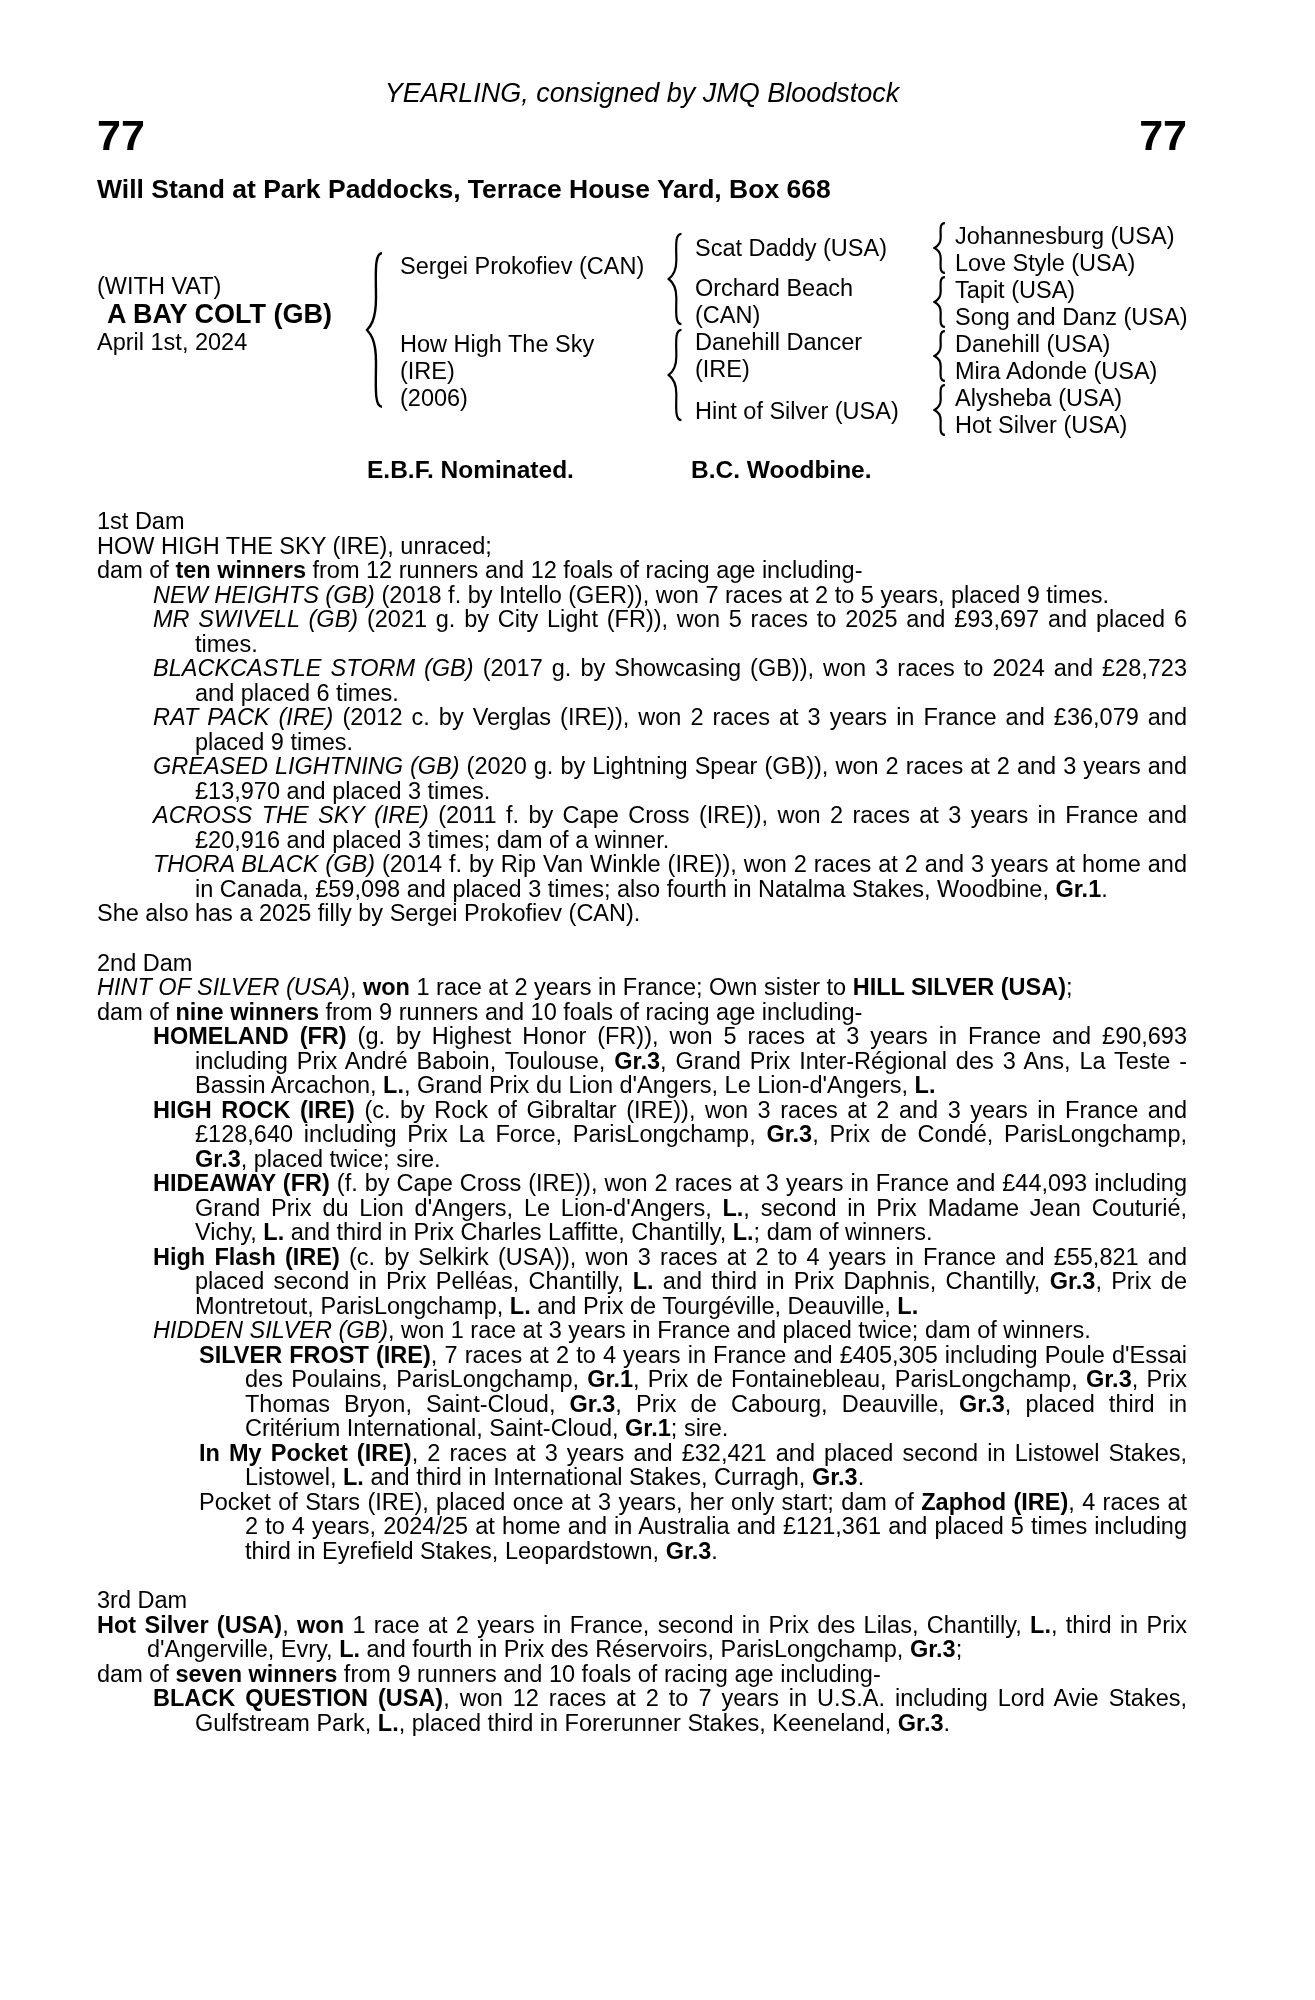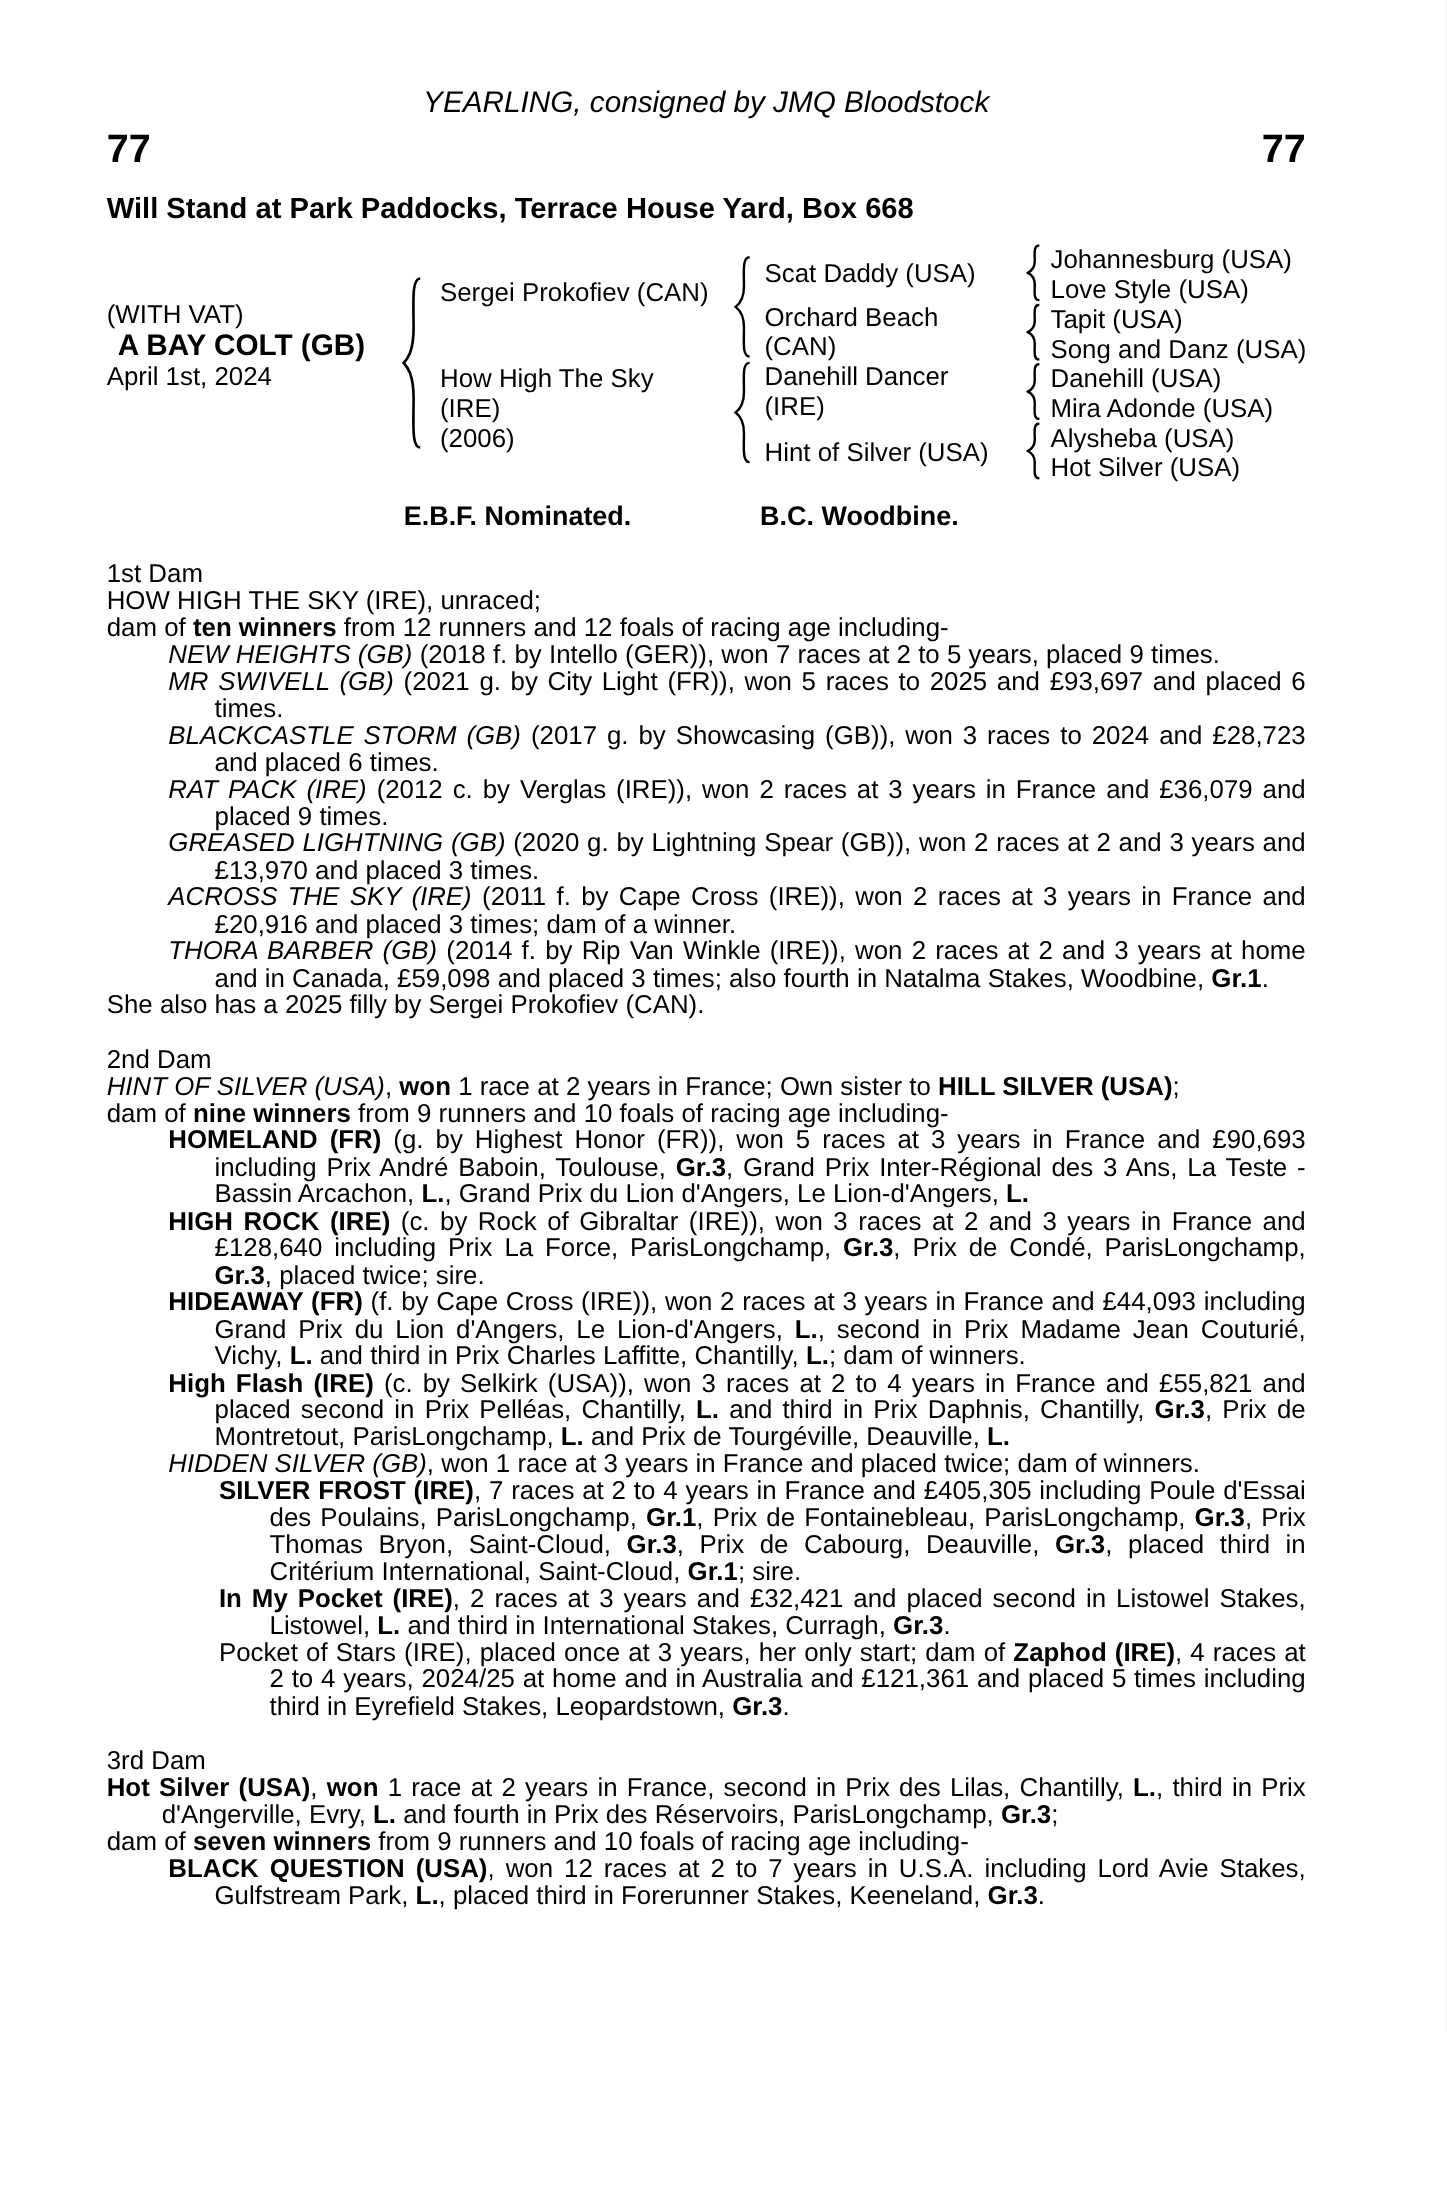--- a/index.html
+++ b/index.html
@@ -26,7 +26,7 @@
     display:flex;
     justify-content:space-between;
     margin-top:6px;
-    font-size:36px;
+    font-size:43px;
     font-weight:bold;
     line-height:42px;
   }

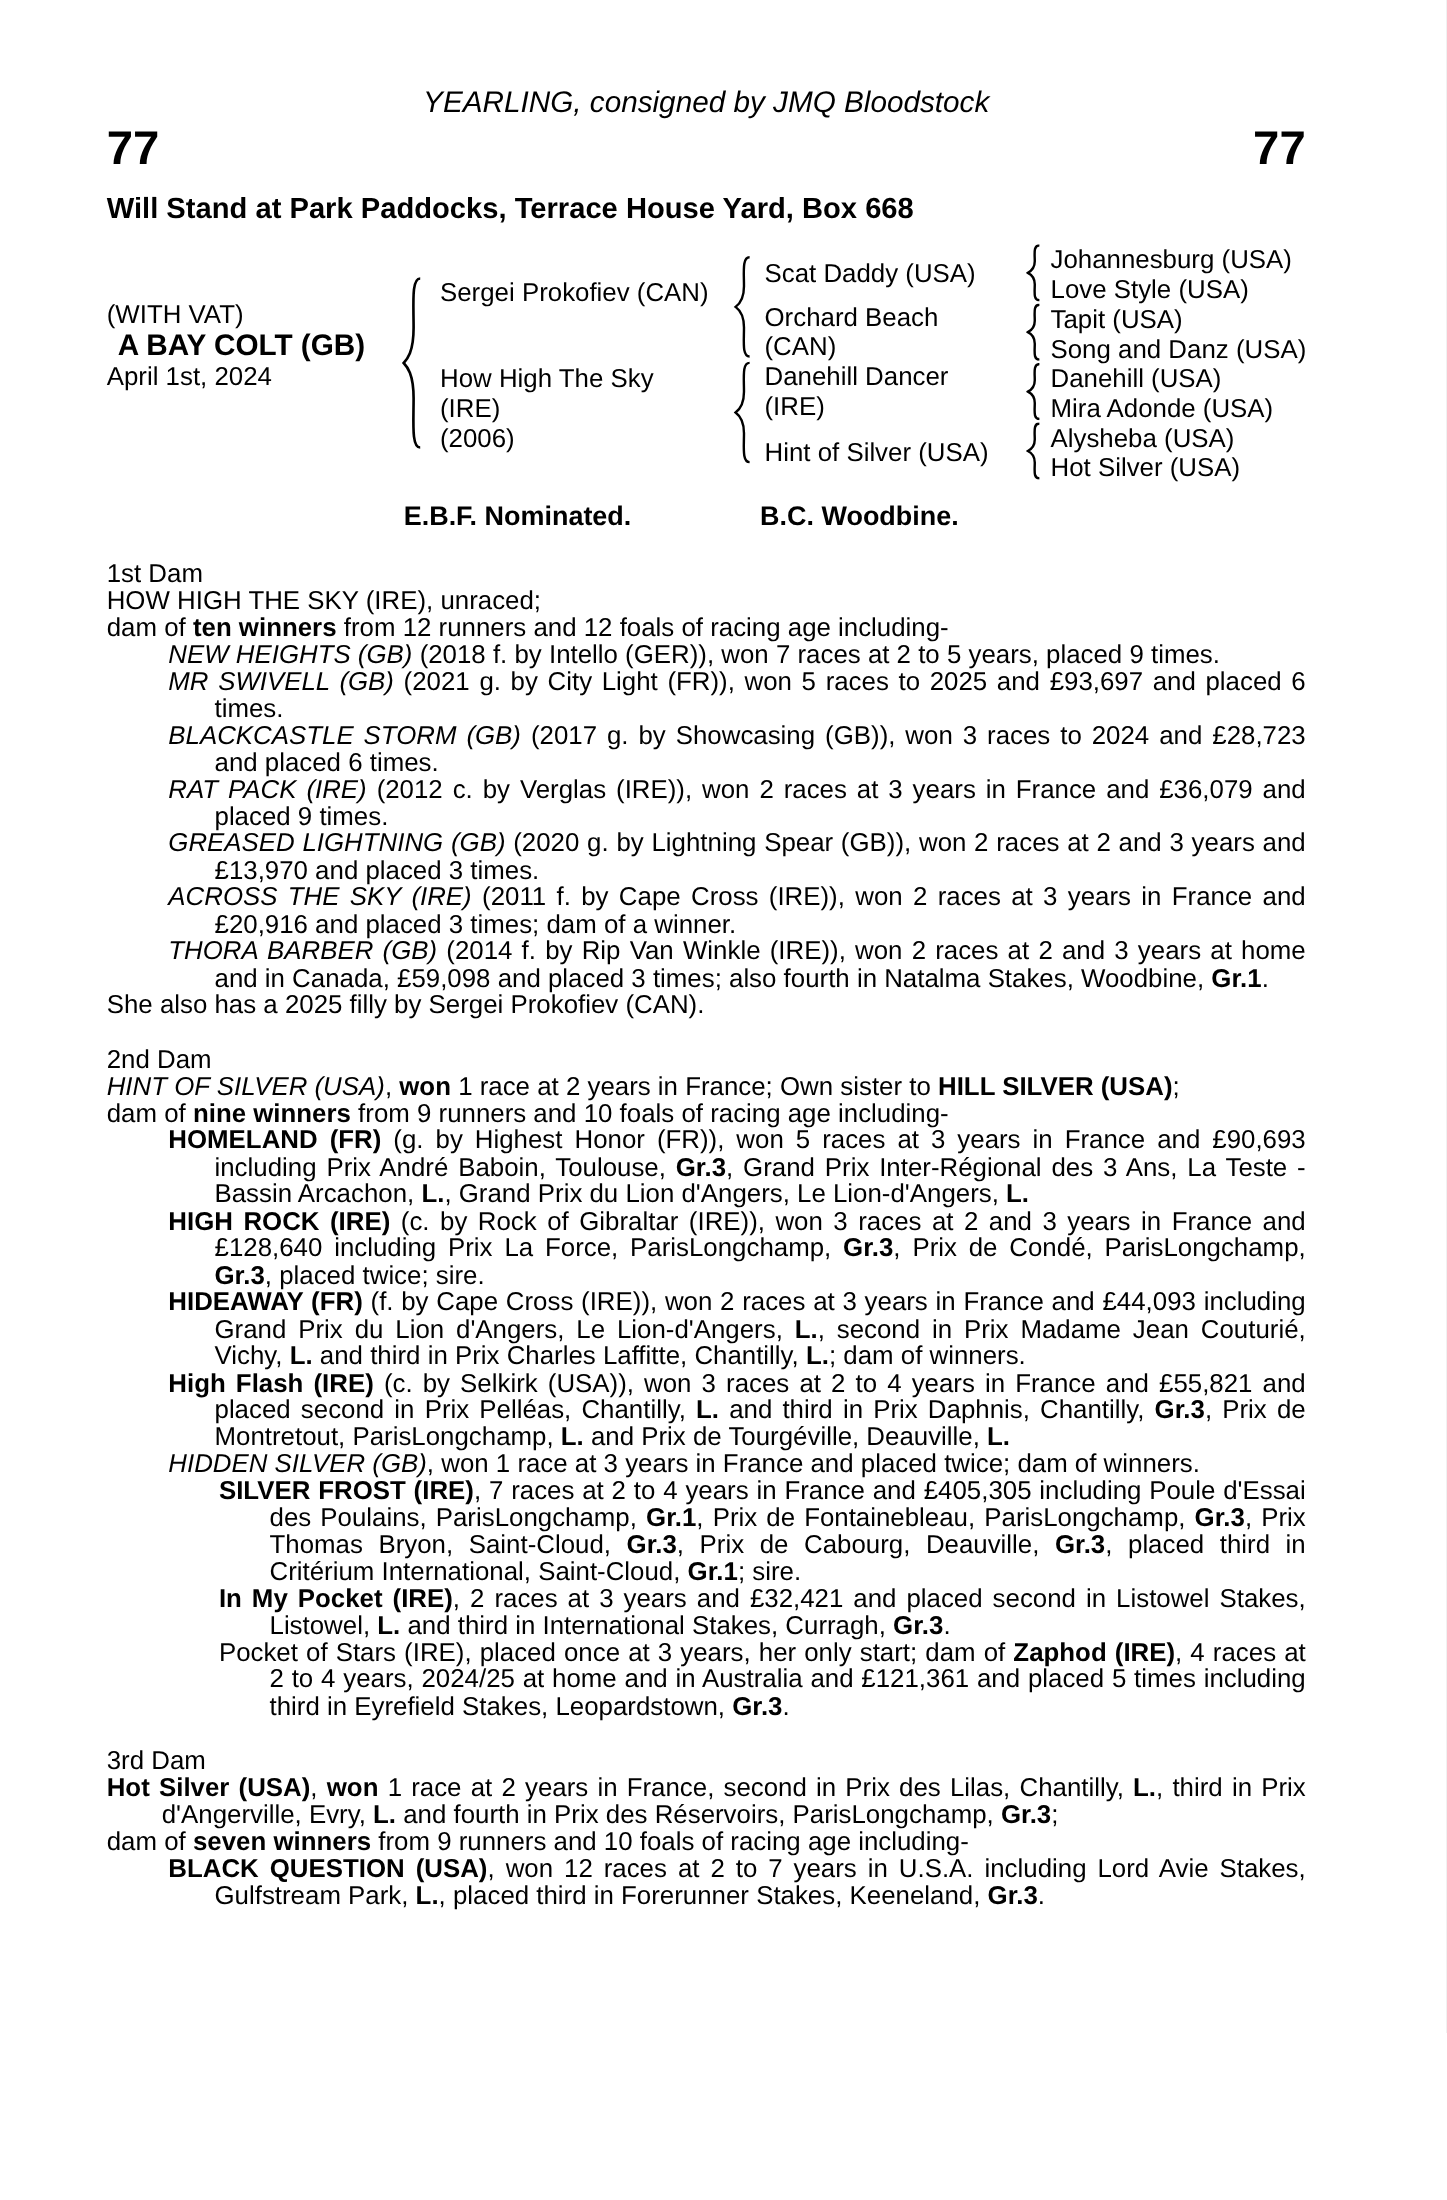--- a/index.html
+++ b/index.html
@@ -153,7 +153,7 @@
     <p class="e1"><span class="it">RAT PACK (IRE)</span><span> (2012 c. by Verglas (IRE)), won 2 races at 3 years in France and £36,079 and placed 9 times.</span></p>
     <p class="e1"><span class="it">GREASED LIGHTNING (GB)</span><span> (2020 g. by Lightning Spear (GB)), won 2 races at 2 and 3 years and £13,970 and placed 3 times.</span></p>
     <p class="e1"><span class="it">ACROSS THE SKY (IRE)</span><span> (2011 f. by Cape Cross (IRE)), won 2 races at 3 years in France and £20,916 and placed 3 times; dam of a winner.</span></p>
-    <p class="e1"><span class="it">THORA BARBER (GB)</span><span> (2014 f. by Rip Van Winkle (IRE)), won 2 races at 2 and 3 years at home and in Canada, £59,098 and placed 3 times; also fourth in Natalma Stakes, Woodbine, </span><span class="b">Gr.1</span><span>.</span></p>
+    <p class="e1"><span class="it">THORA BLACK (GB)</span><span> (2014 f. by Rip Van Winkle (IRE)), won 2 races at 2 and 3 years at home and in Canada, £59,098 and placed 3 times; also fourth in Natalma Stakes, Woodbine, </span><span class="b">Gr.1</span><span>.</span></p>
     <p class="lead"><span>She also has a 2025 filly by Sergei Prokofiev (CAN).</span></p>
   </div>
 

